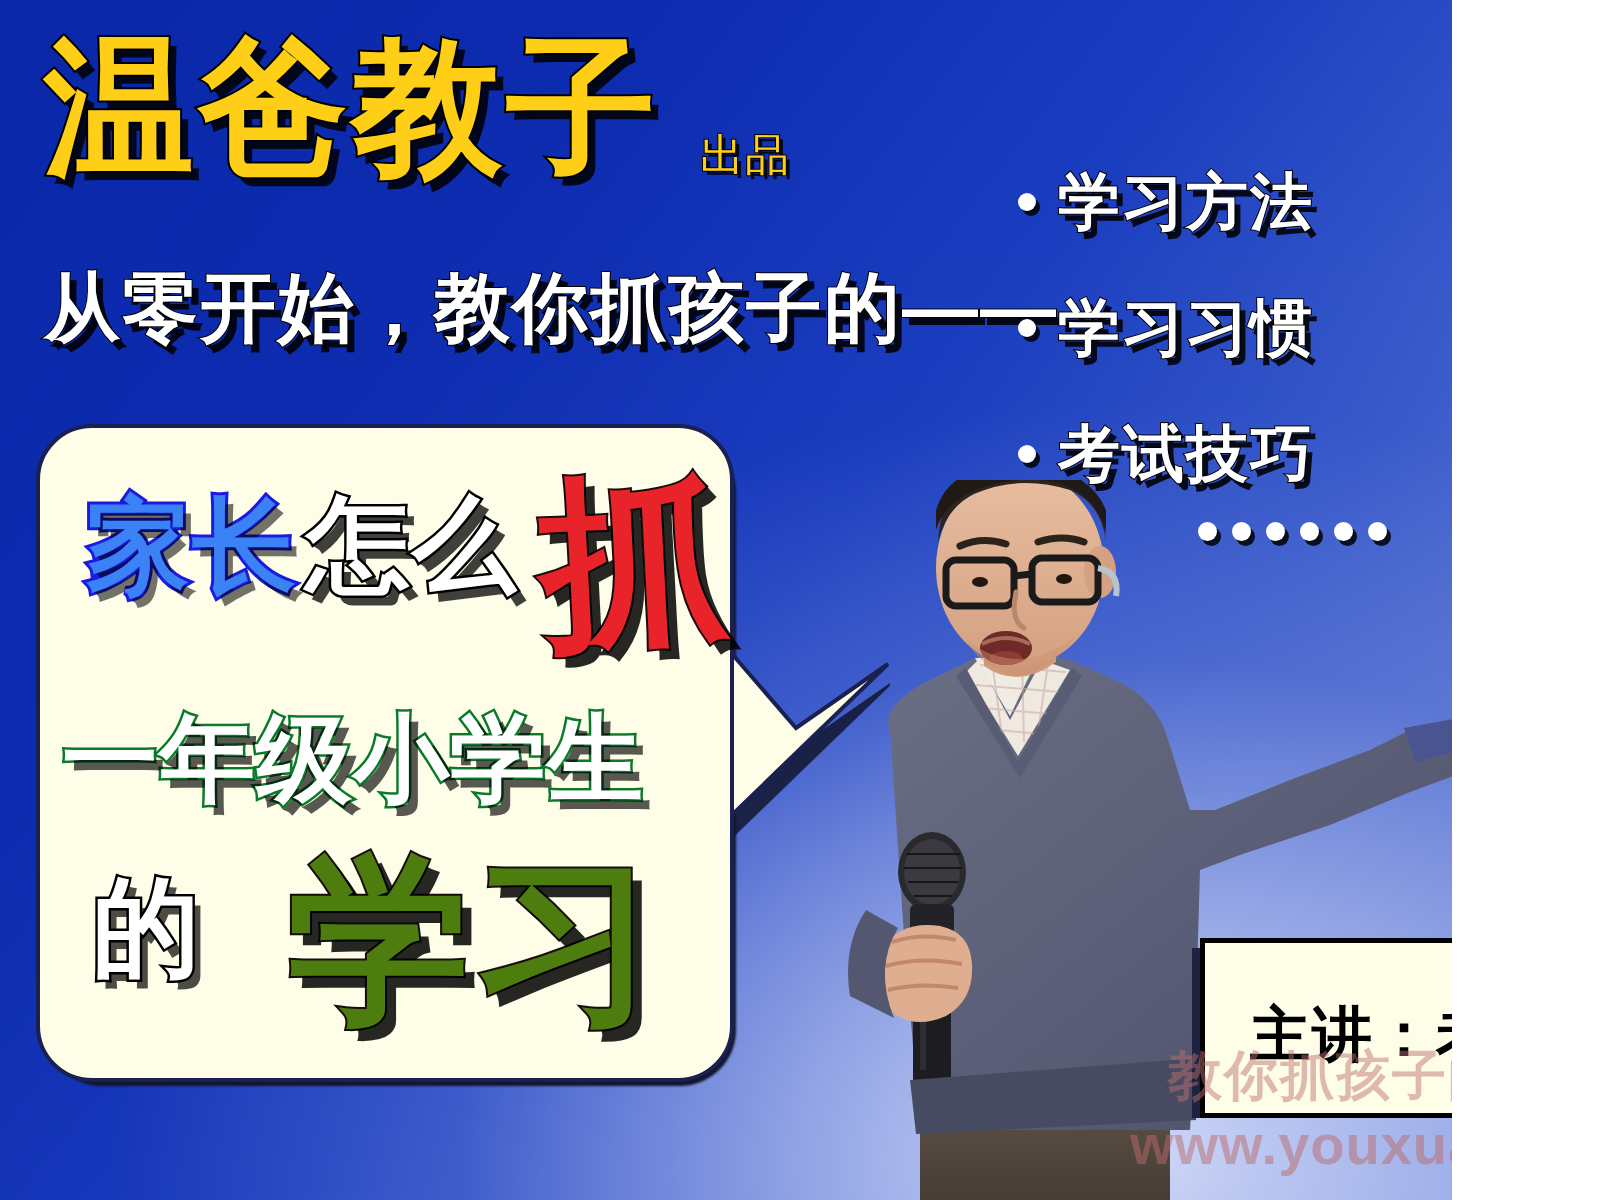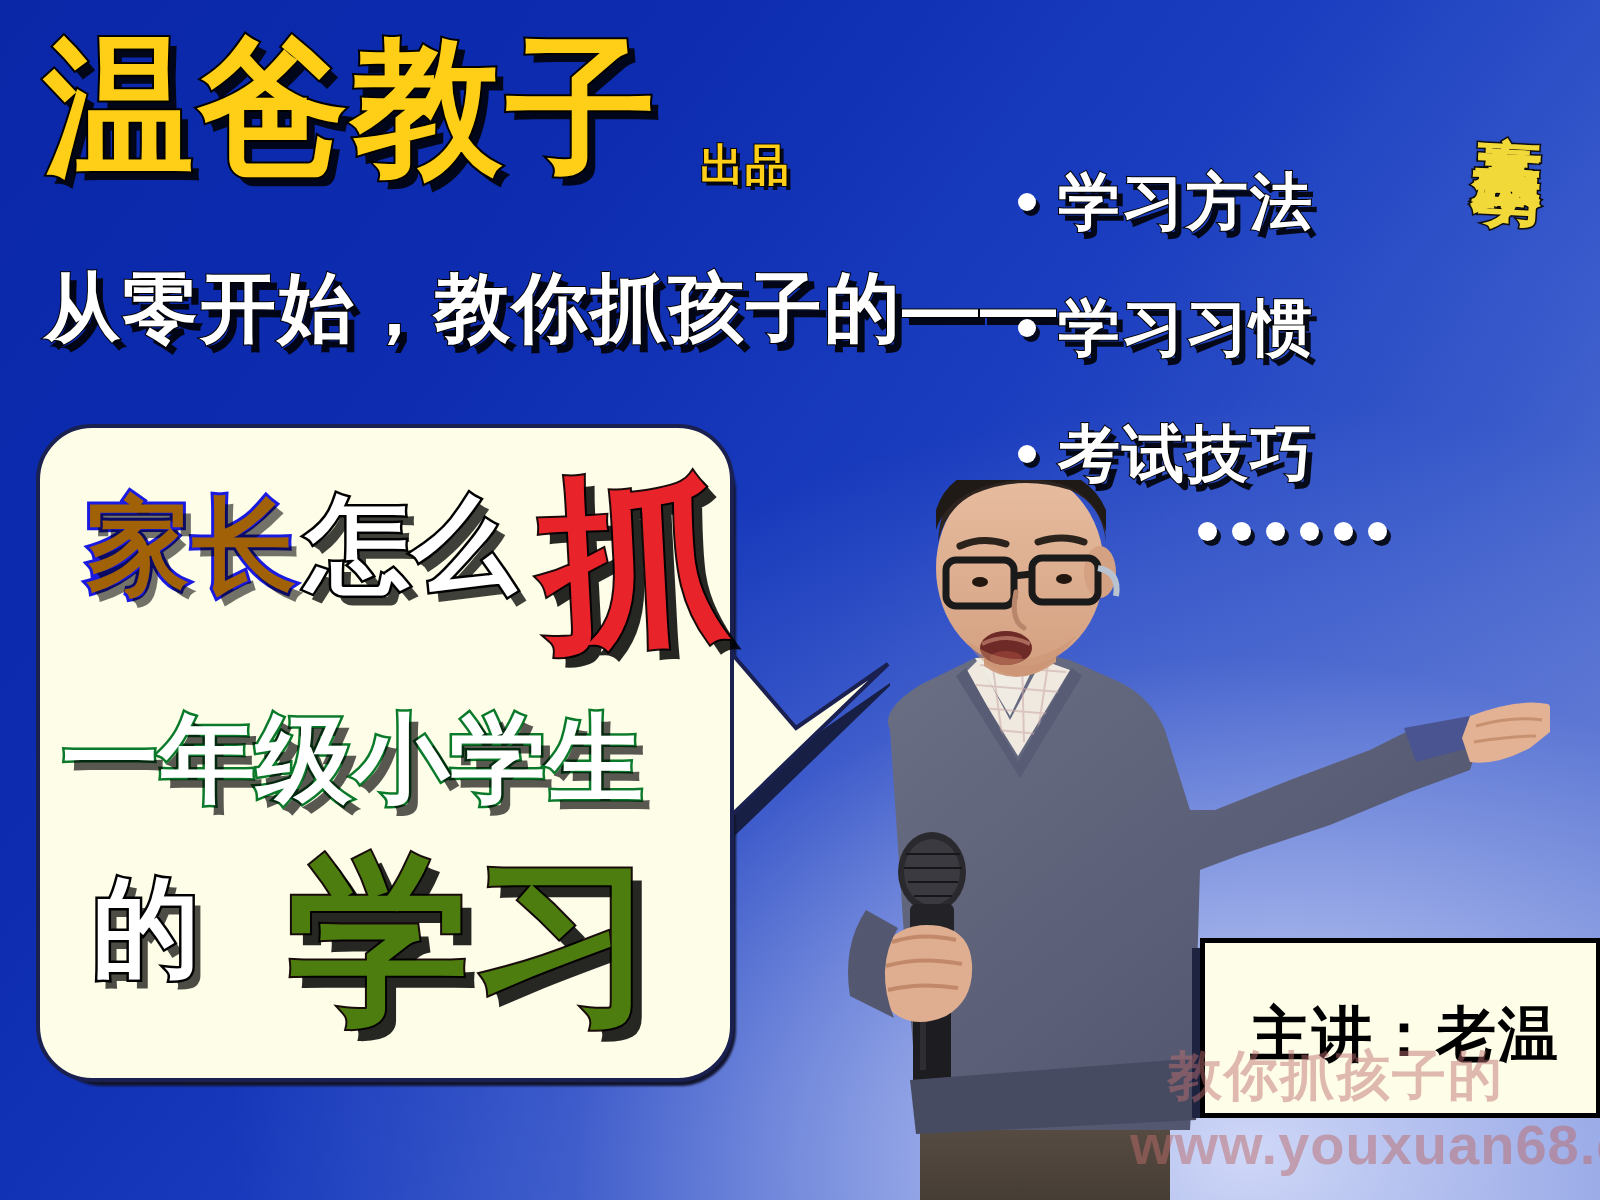--- a/index.html
+++ b/index.html
@@ -8,7 +8,7 @@
     font-family:"Liberation Sans","DejaVu Sans",sans-serif;
   }
   #poster{
-    position:relative;width:1600px;height:1200px;overflow:hidden;
+    position:relative;width:1452px;height:1200px;overflow:hidden;
     background:
       radial-gradient(ellipse 1500px 1100px at 78% 96%, rgba(210,218,248,0.98) 0%, rgba(168,182,236,0.80) 22%, rgba(96,120,212,0.45) 45%, rgba(20,48,170,0.06) 68%, rgba(10,39,168,0) 82%),
       linear-gradient(128deg, #0a27a8 0%, #0d2cb0 28%, #1b3ec0 52%, #3a5ccc 72%, #7f95dc 100%);

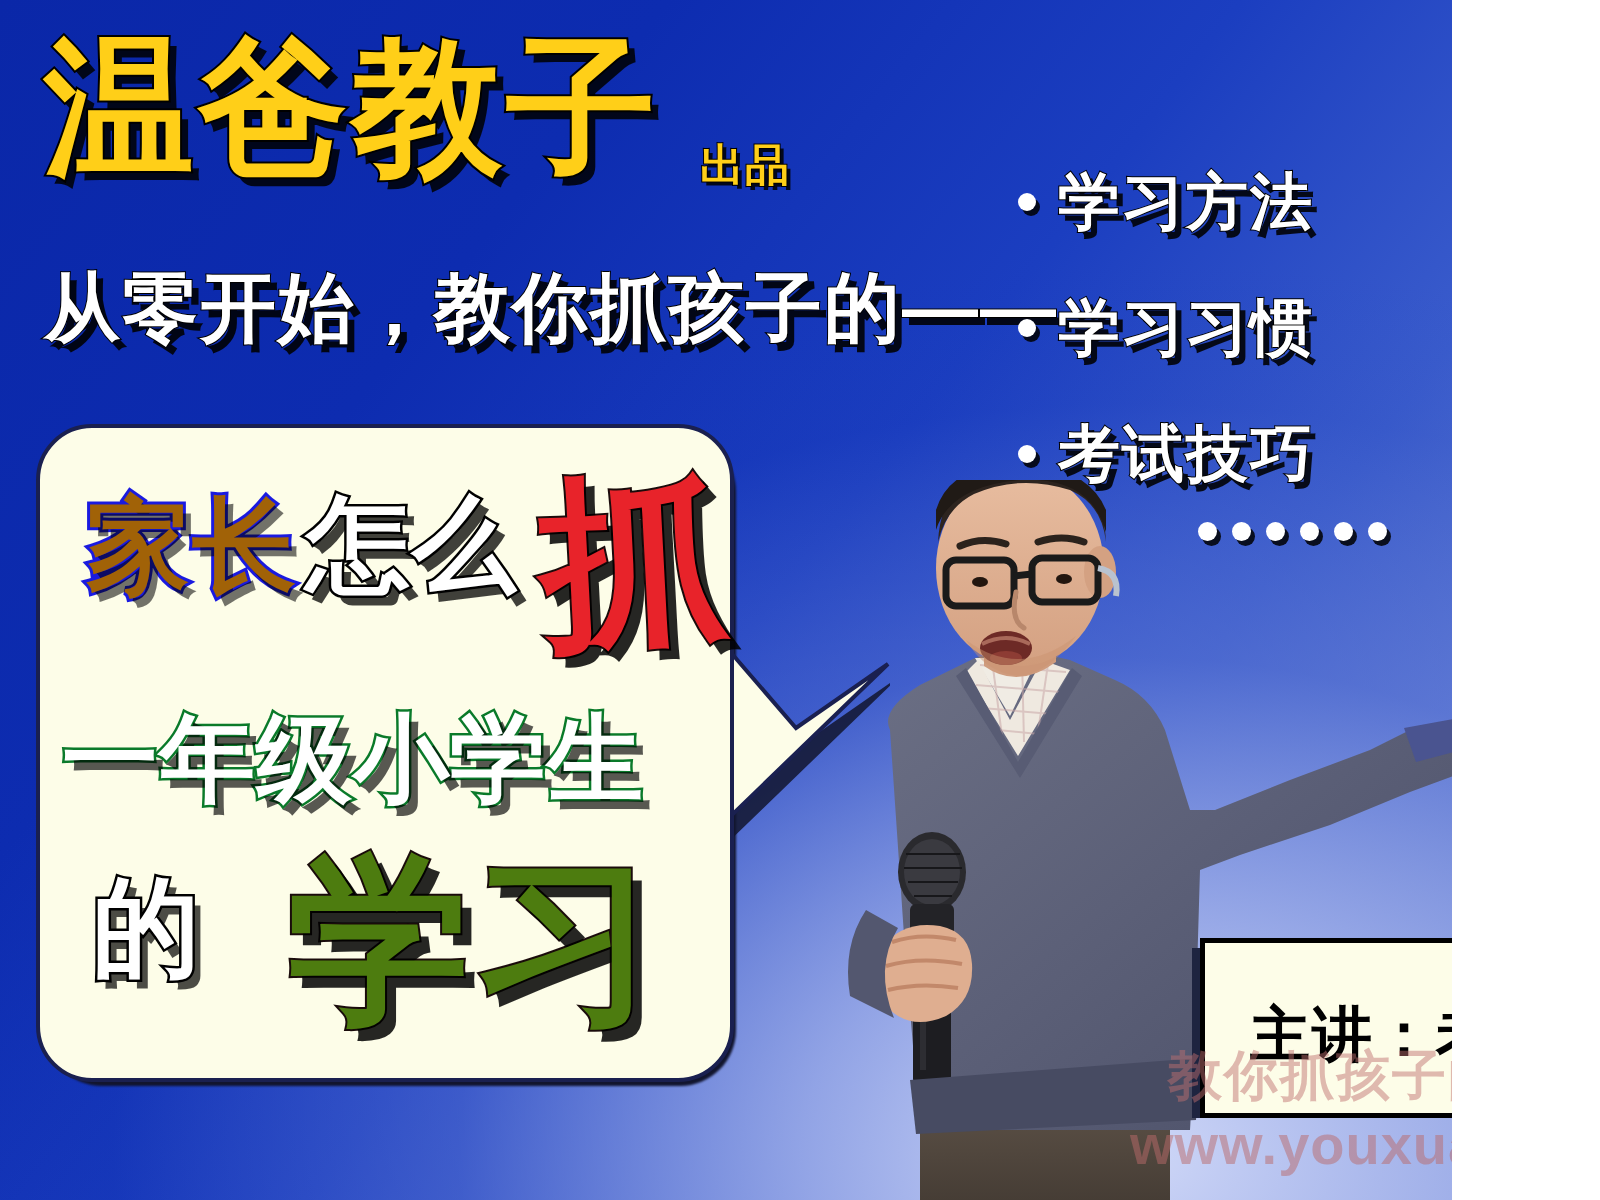--- a/index.html
+++ b/index.html
@@ -26,8 +26,8 @@
     white-space:nowrap;
   }
   #title-sub-small{
-    position:absolute;left:700px;top:136px;
-    font-size:44px;font-weight:bold;color:#FFCF18;
+    position:absolute;left:700px;top:126px;
+    font-size:44px;font-weight:normal;color:#FFCF18;
     -webkit-text-stroke:2px #000;paint-order:stroke fill;
     text-shadow:4px 4px 0 rgba(0,0,0,0.85);
     letter-spacing:1px;

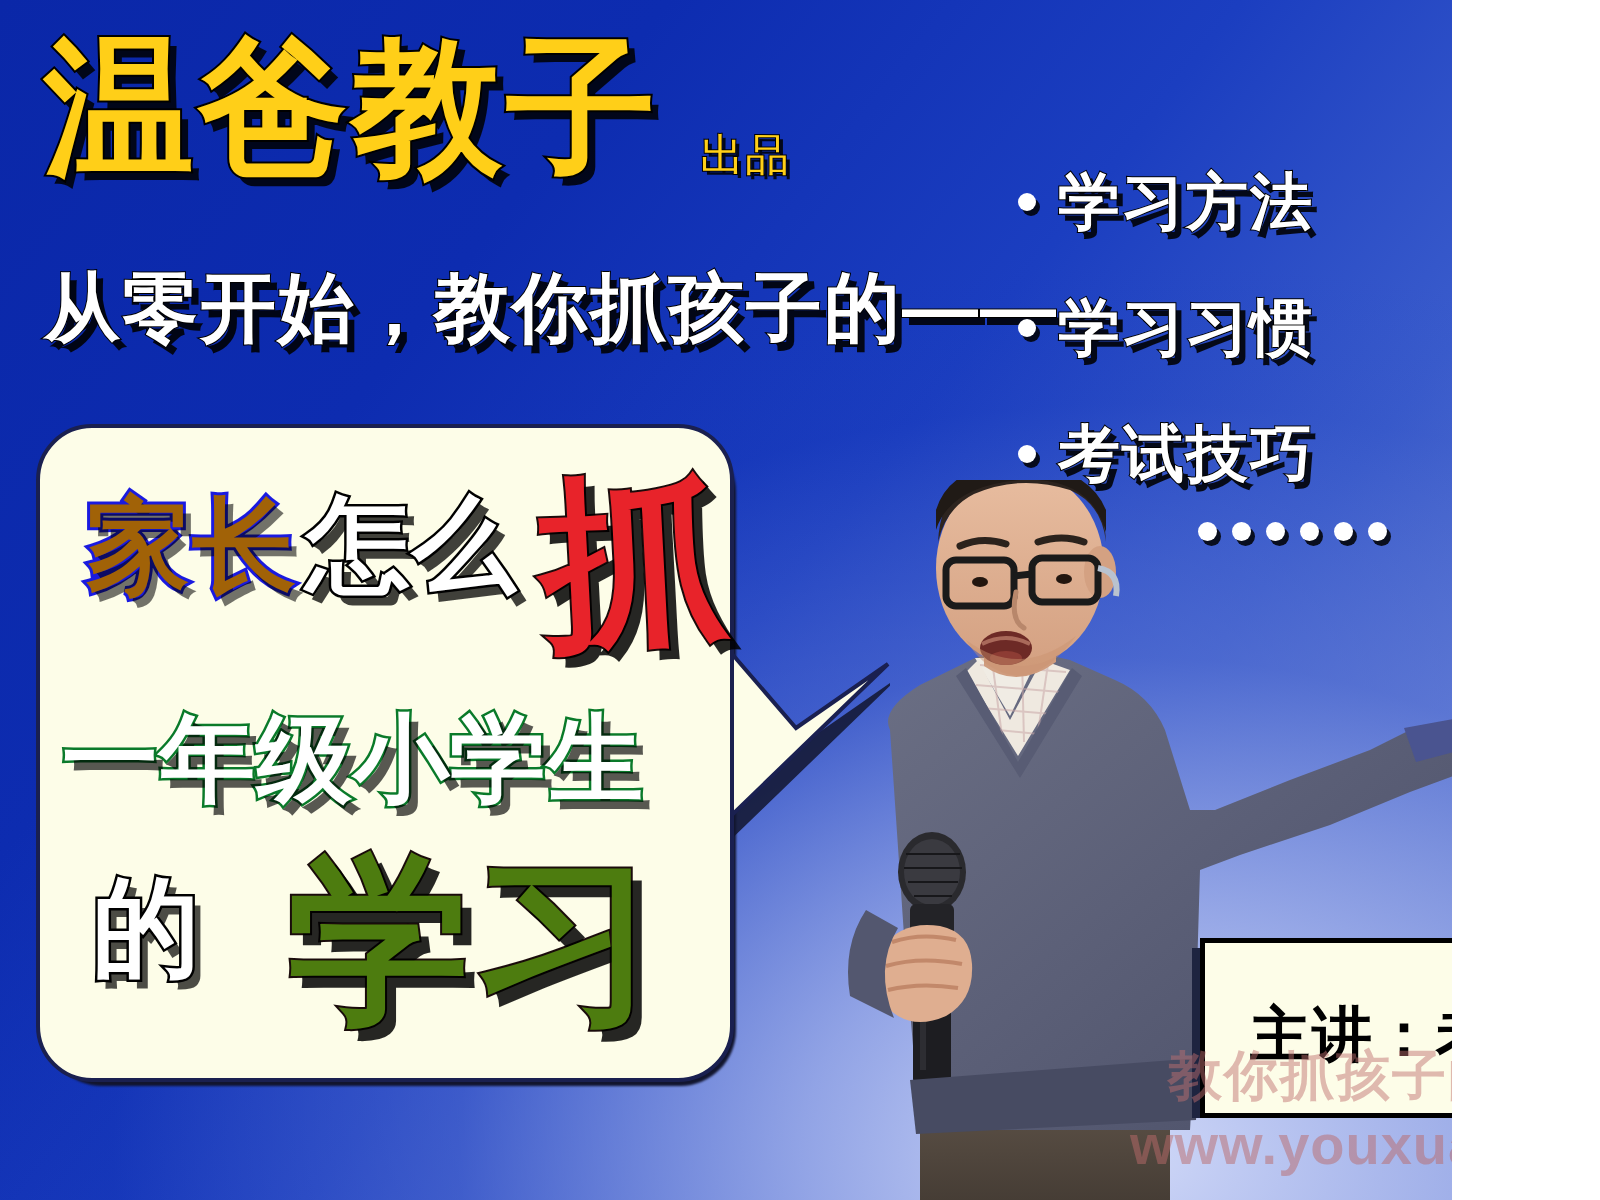--- a/index.html
+++ b/index.html
@@ -93,7 +93,7 @@
   .bline{position:absolute;white-space:nowrap;font-weight:bold;}
 
   #b-jiazhang{
-    left:46px;top:50px;font-size:104px;color:#a16207;
+    left:46px;top:50px;font-size:104px;color:#3b82f6;
     -webkit-text-stroke:6px #1a1ae0;paint-order:stroke fill;
     text-shadow:8px 9px 0 rgba(0,0,0,0.55);
     letter-spacing:2px;

